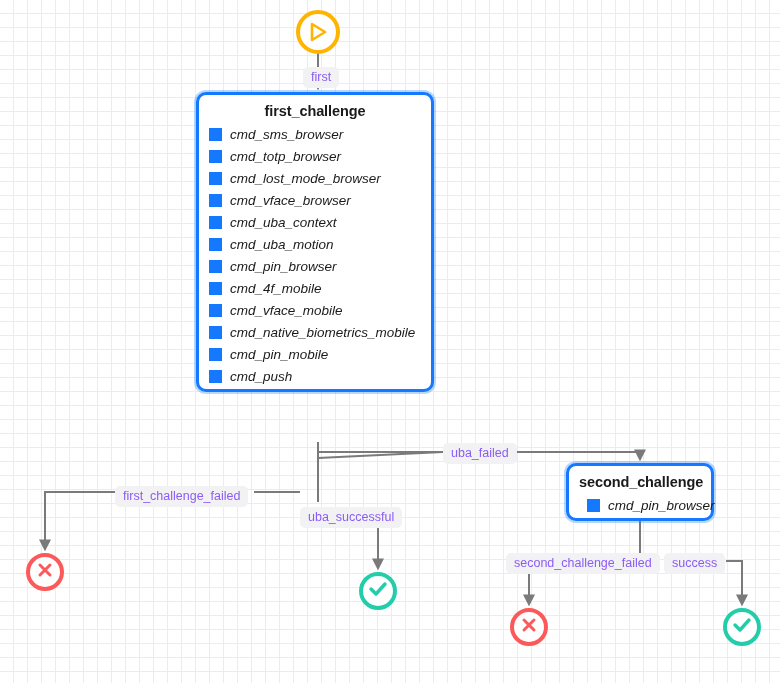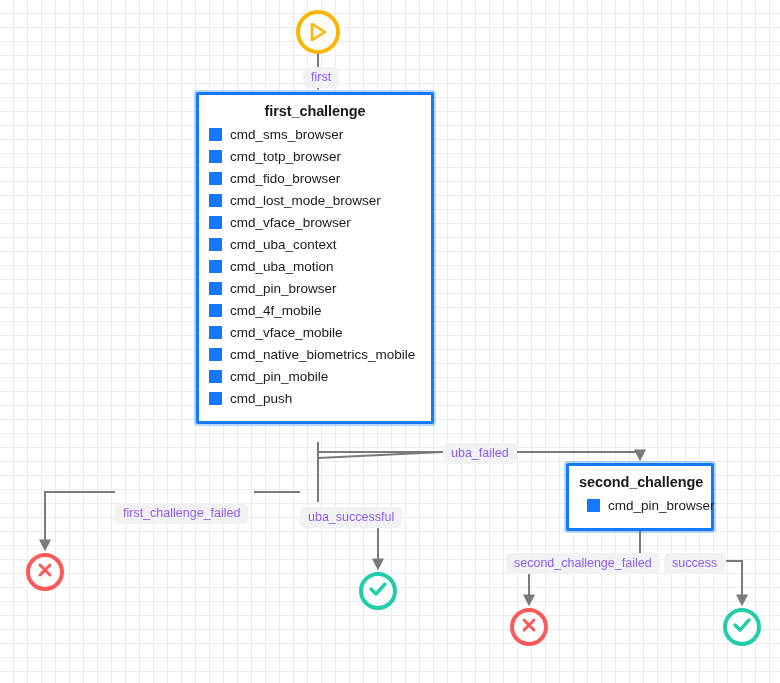--- a/index.html
+++ b/index.html
@@ -50,9 +50,9 @@
   .proc-node {
     background: #ffffff;
     border: 3px solid #1479ff;
-    border-radius: 2px;
+    border-radius: 10px;
     box-shadow: 0 0 0 2px rgba(20,121,255,0.30);
-    padding: 6px 10px 12px 10px;
+    padding: 6px 10px 2px 10px;
   }
   .proc-title {
     font-size: 14.5px;

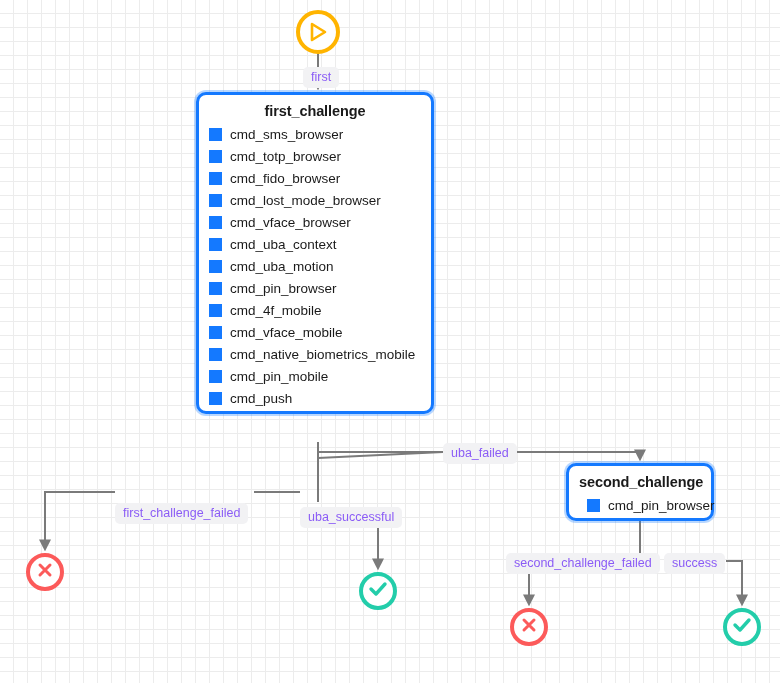--- a/index.html
+++ b/index.html
@@ -70,6 +70,7 @@
     font-size: 13.5px;
     color: #1a1a1a;
     white-space: nowrap;
+    font-style: italic;
   }
   .sq {
     width: 13px;

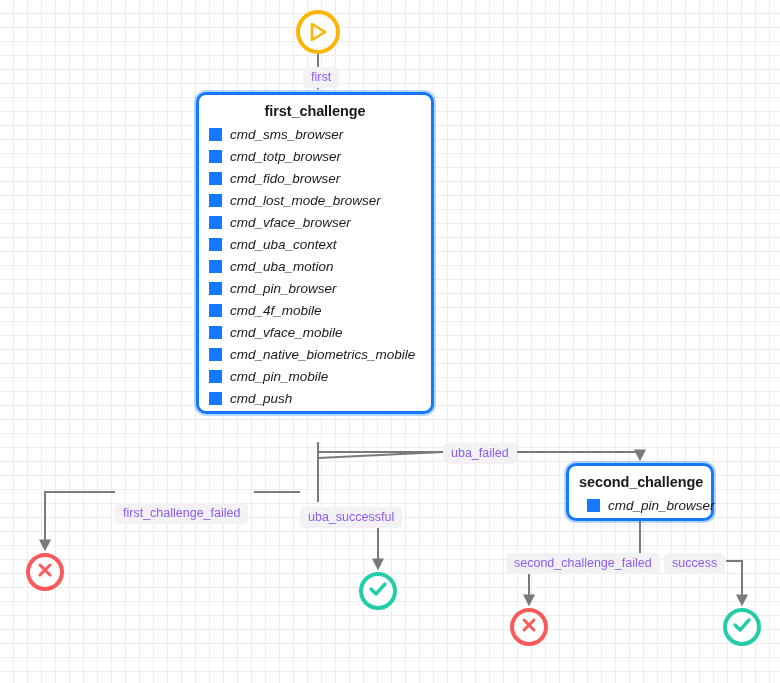--- a/index.html
+++ b/index.html
@@ -186,10 +186,6 @@
     </div>
     <div class="proc-item">
       <span class="sq"></span>
-      <span>cmd_fido_browser</span>
-    </div>
-    <div class="proc-item">
-      <span class="sq"></span>
       <span>cmd_lost_mode_browser</span>
     </div>
     <div class="proc-item">

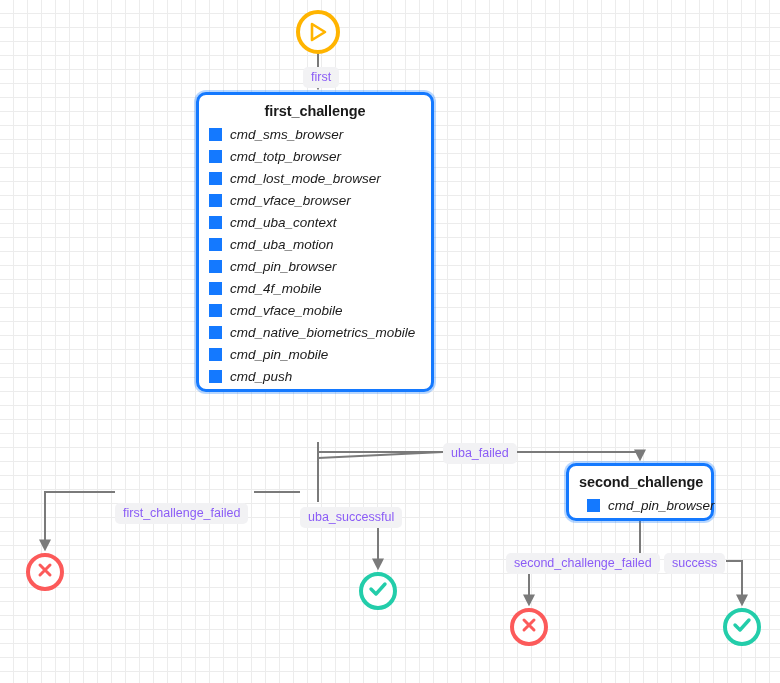--- a/index.html
+++ b/index.html
@@ -123,7 +123,7 @@
     box-sizing: border-box;
   }
   #lbl-first                   { left: 303px; top: 67px; }
-  #lbl-first-challenge-failed  { left: 115px; top: 503px; }
+  #lbl-first-challenge-failed  { left: 115px; top: 486px; }
   #lbl-uba-successful          { left: 300px; top: 507px; }
   #lbl-uba-failed              { left: 443px; top: 443px; }
   #lbl-second-challenge-failed { left: 506px; top: 553px; }

